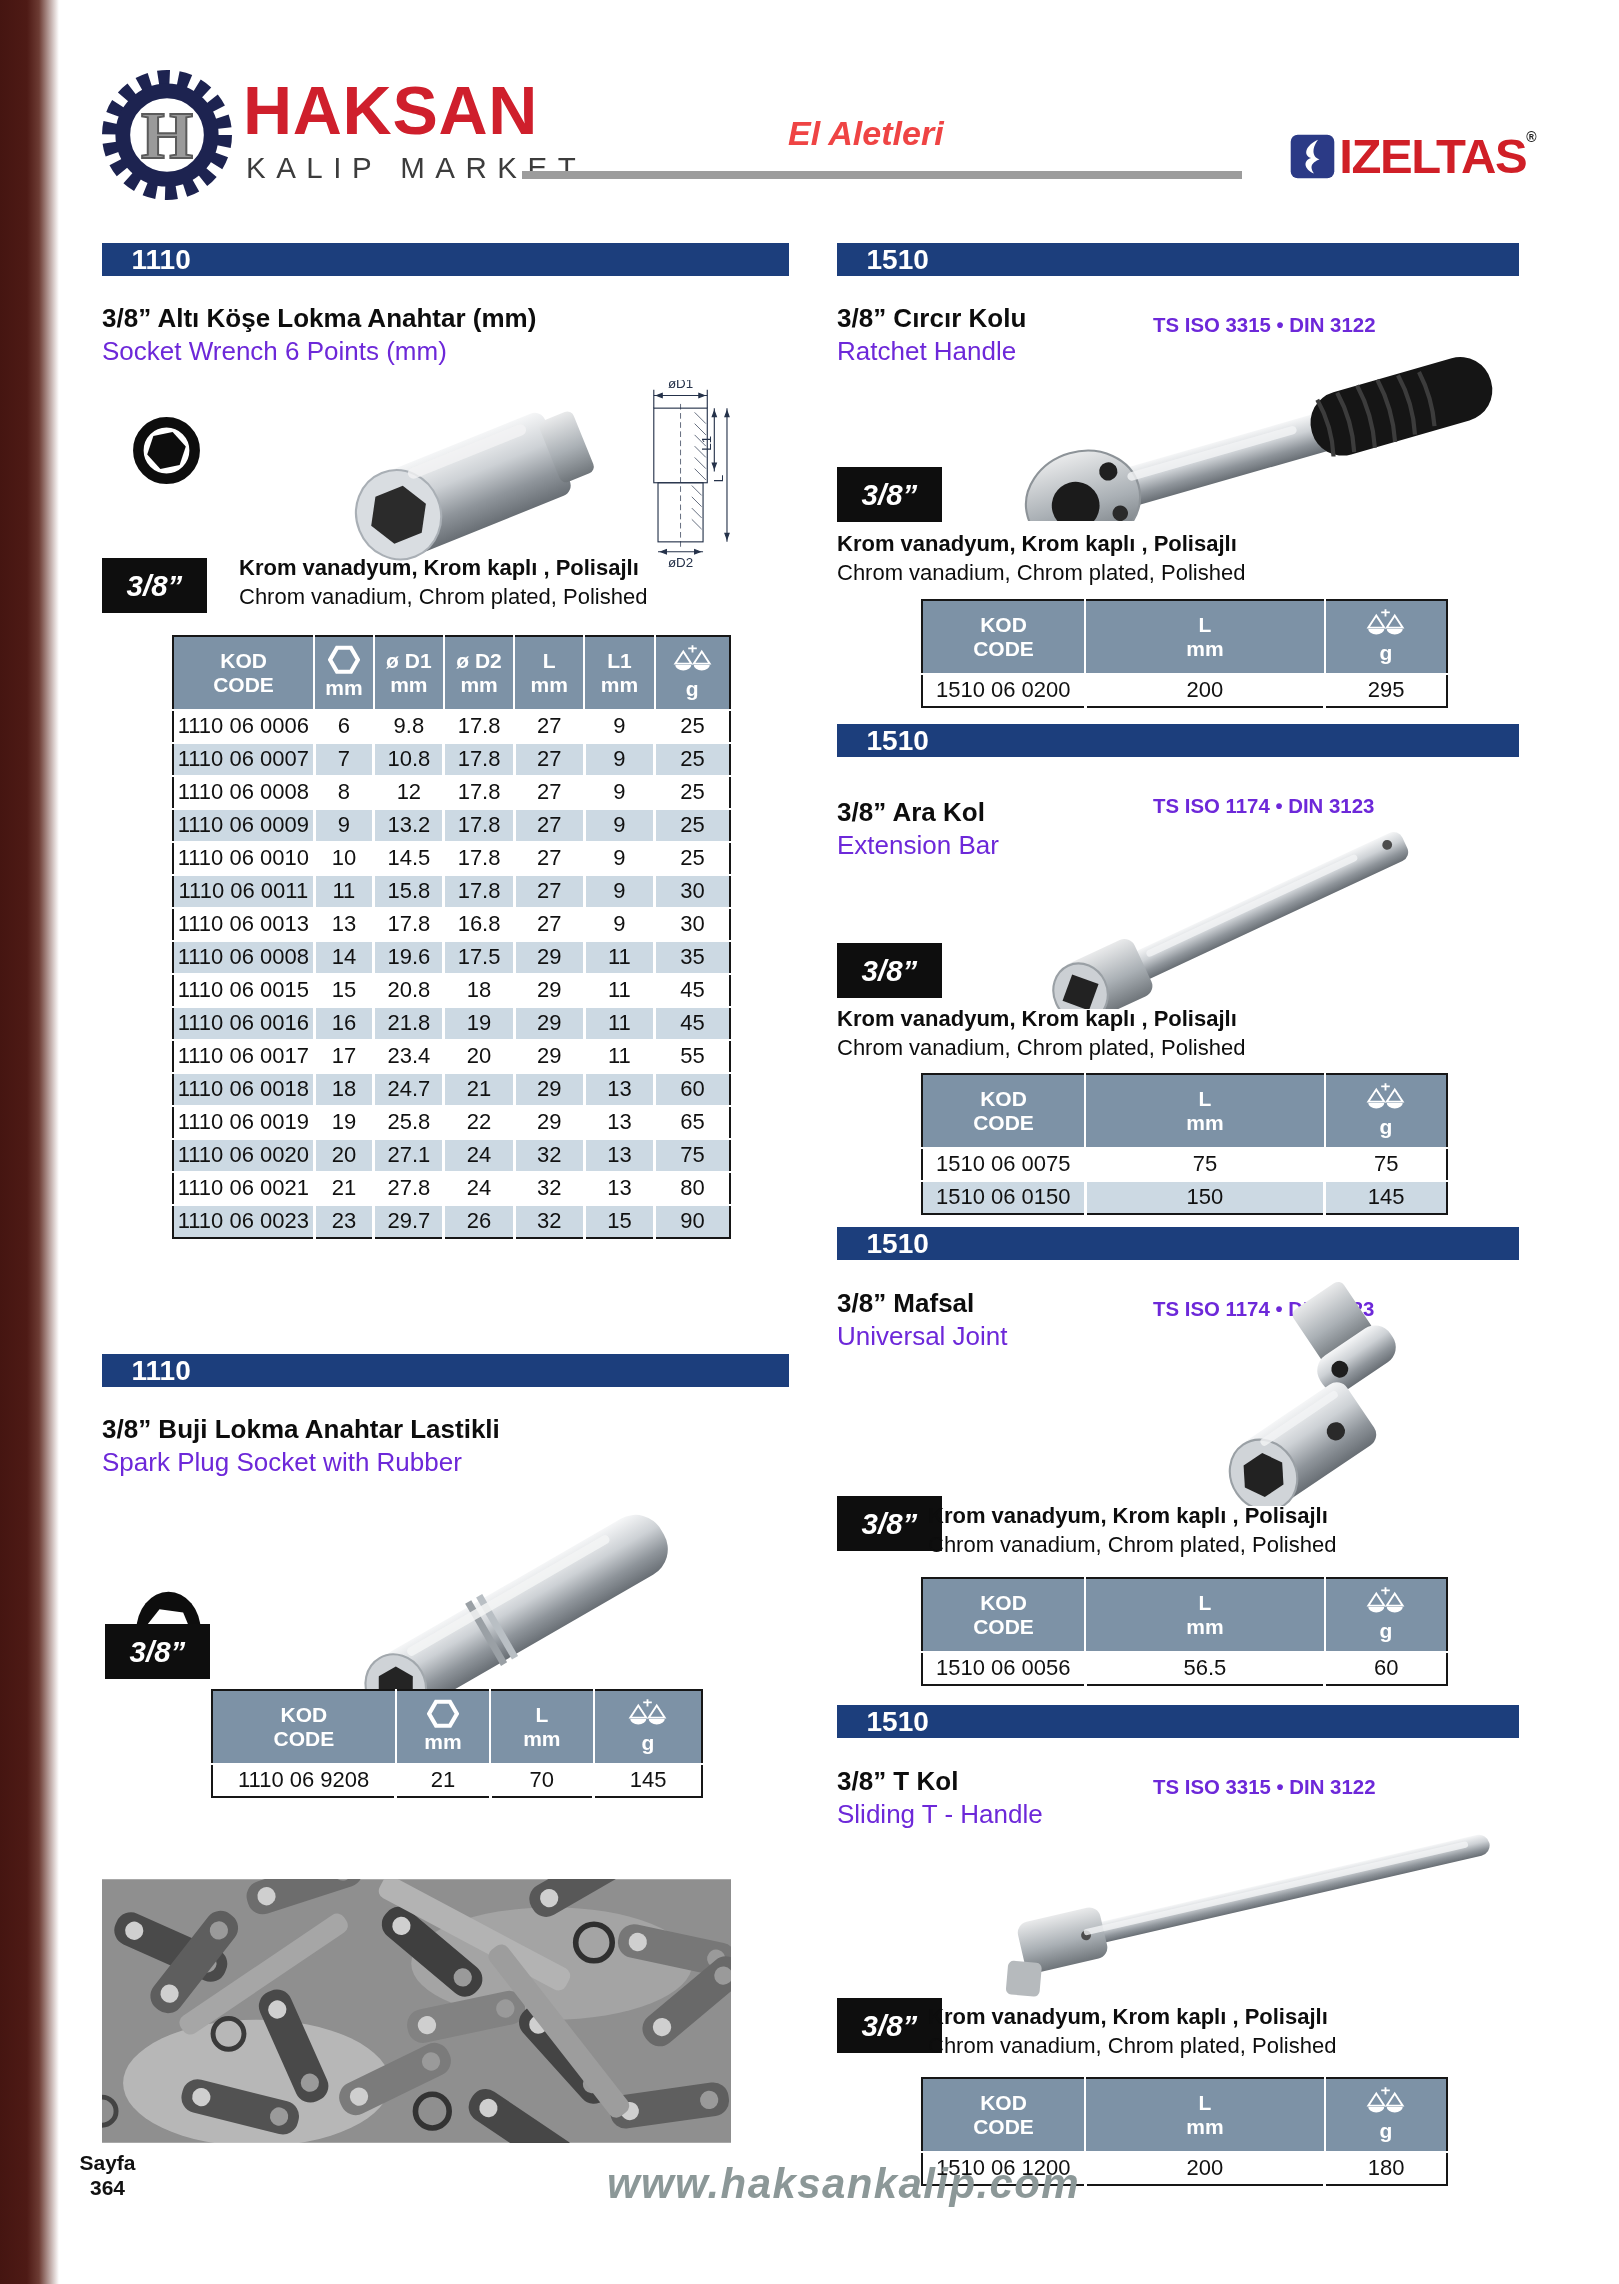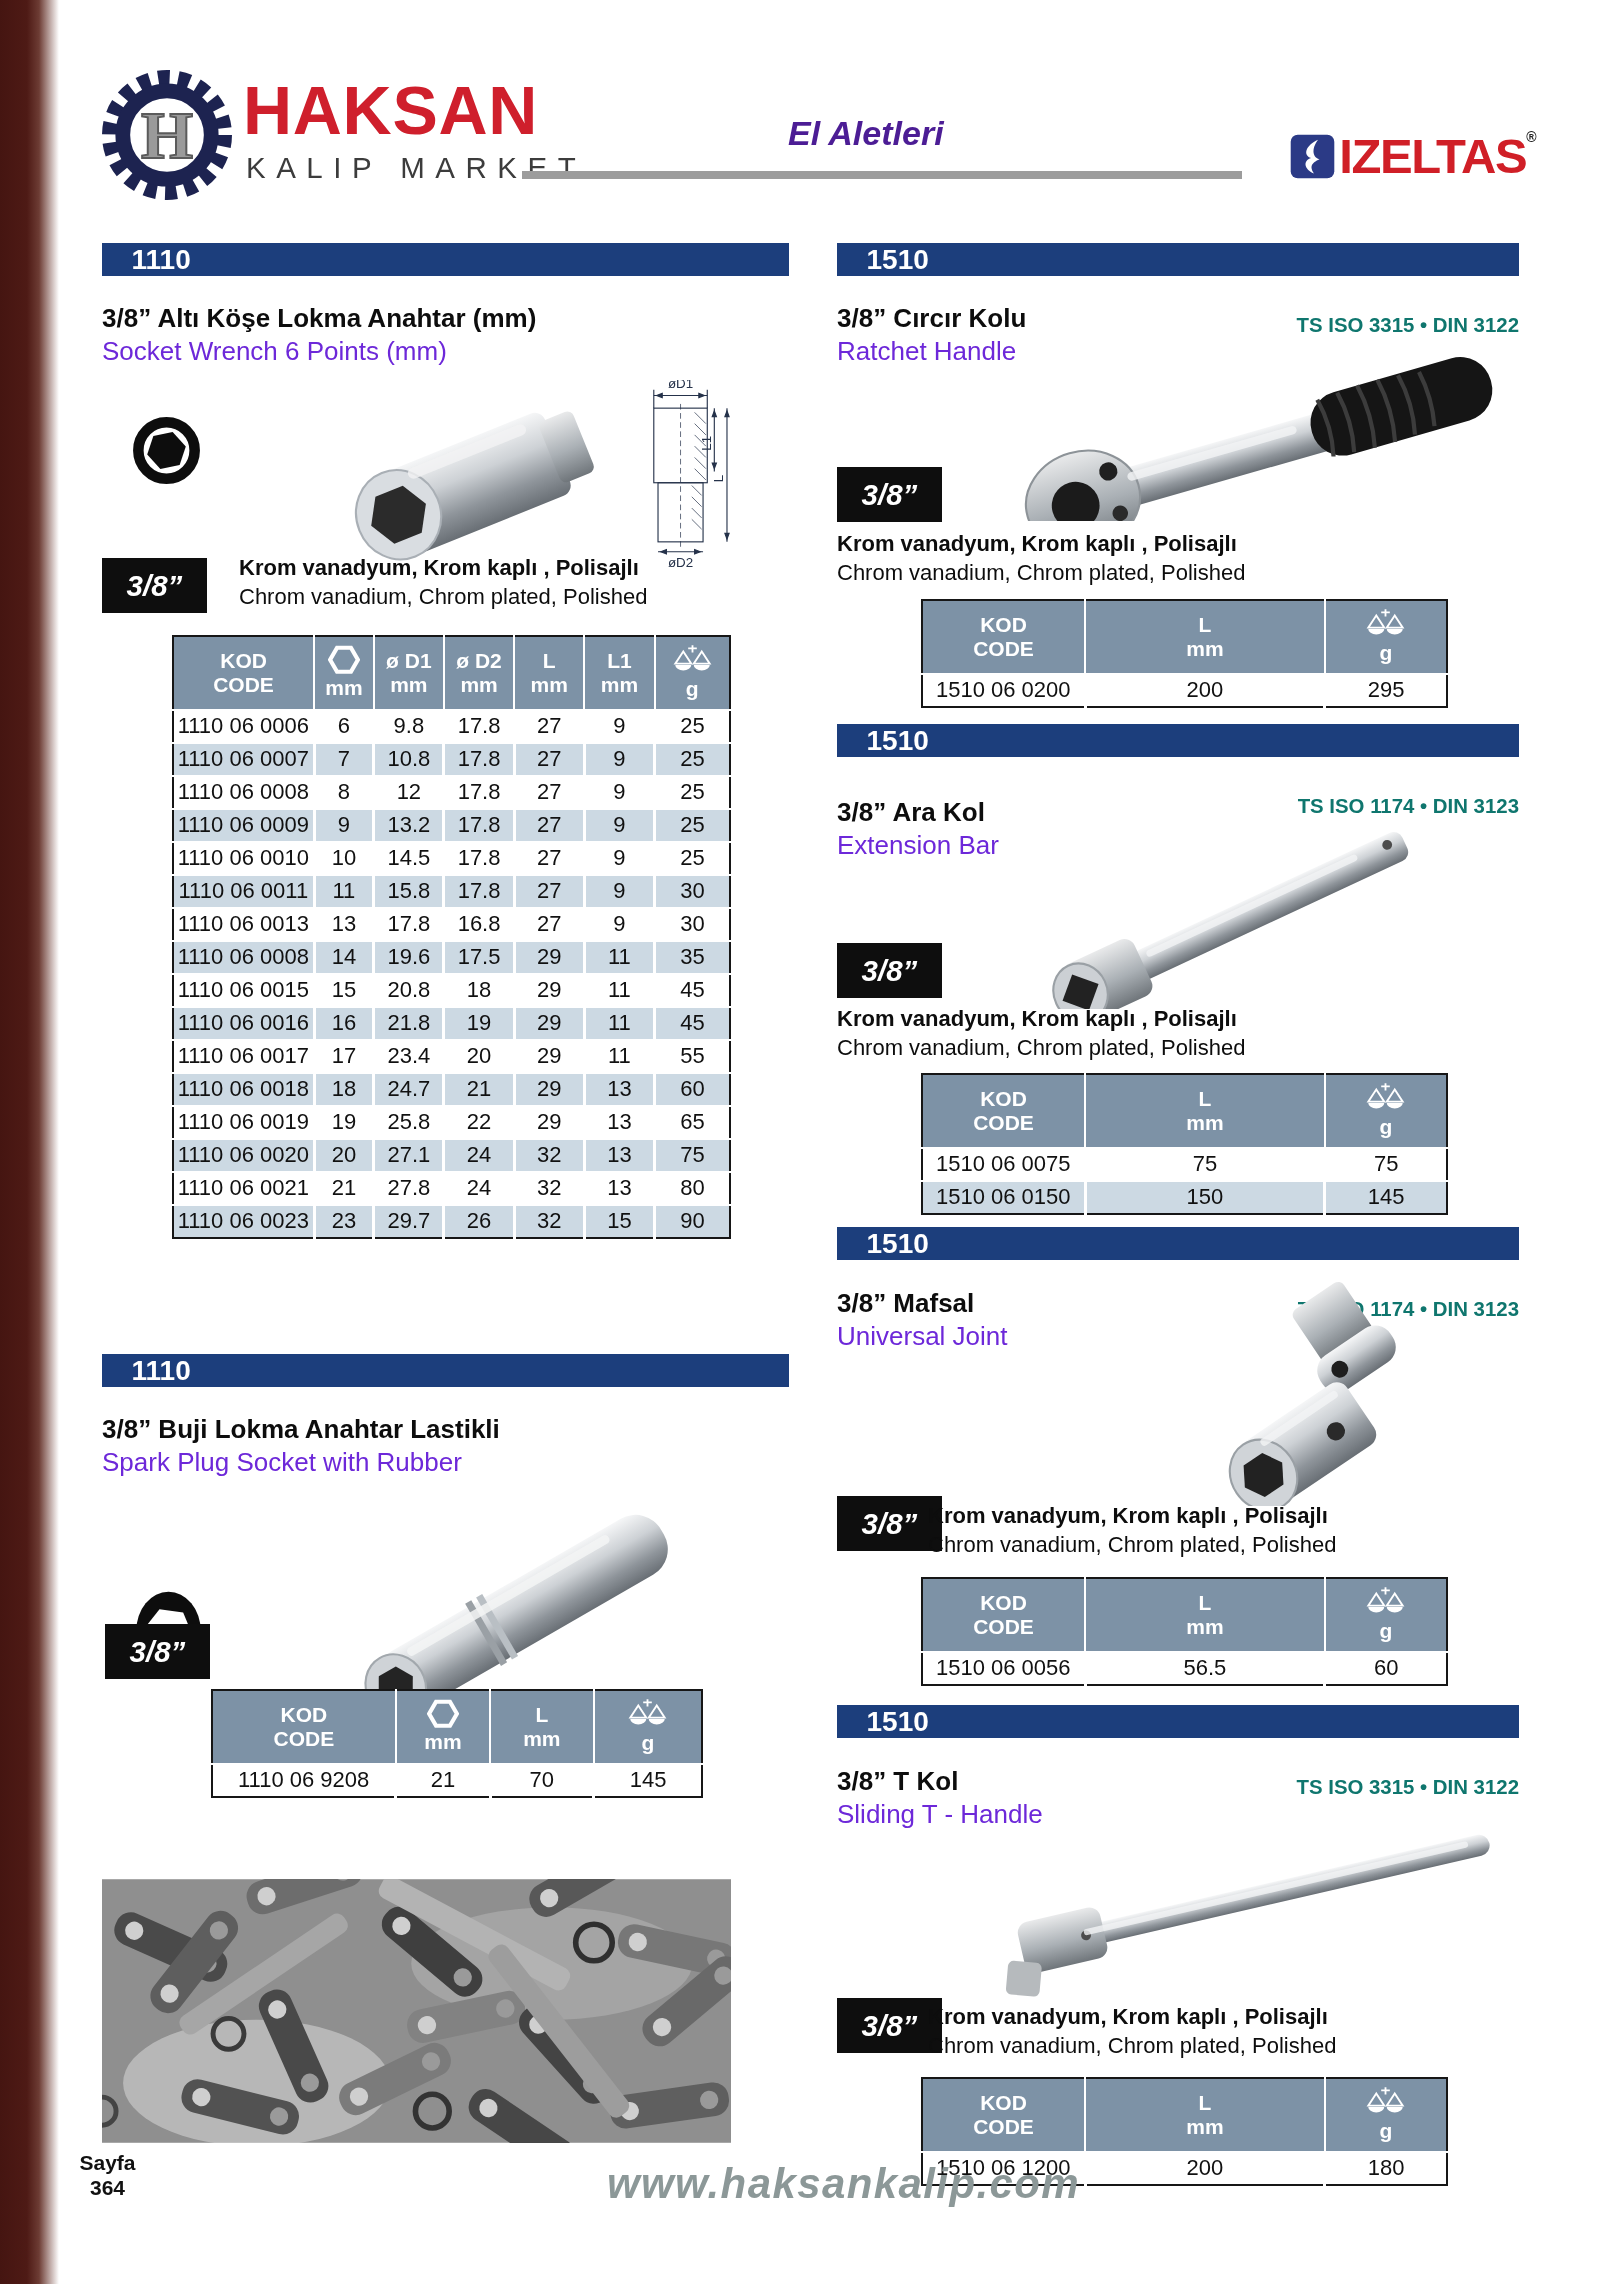--- a/index.html
+++ b/index.html
@@ -15,7 +15,7 @@
   .gear{left:100px;top:68px;width:134px;height:134px;}
   .logo-name{left:243px;top:76px;font-size:68px;font-weight:800;color:#cf1f2c;letter-spacing:0.7px;line-height:1;}
   .logo-sub{left:246px;top:153px;font-size:29.5px;font-weight:500;color:#3c3c3c;letter-spacing:10.5px;line-height:1;}
-  .category{left:788px;top:114px;font-size:34px;font-weight:600;font-style:italic;color:#4c1d95;}
+  .category{left:788px;top:114px;font-size:34px;font-weight:600;font-style:italic;color:#ef4444;}
   .header-rule{left:522px;top:171px;width:720px;height:8.4px;background:#9c9c9c;}
   .izeltas{left:1290px;top:132px;display:flex;align-items:center;}
   .iz-icon{width:45px;height:45px;}

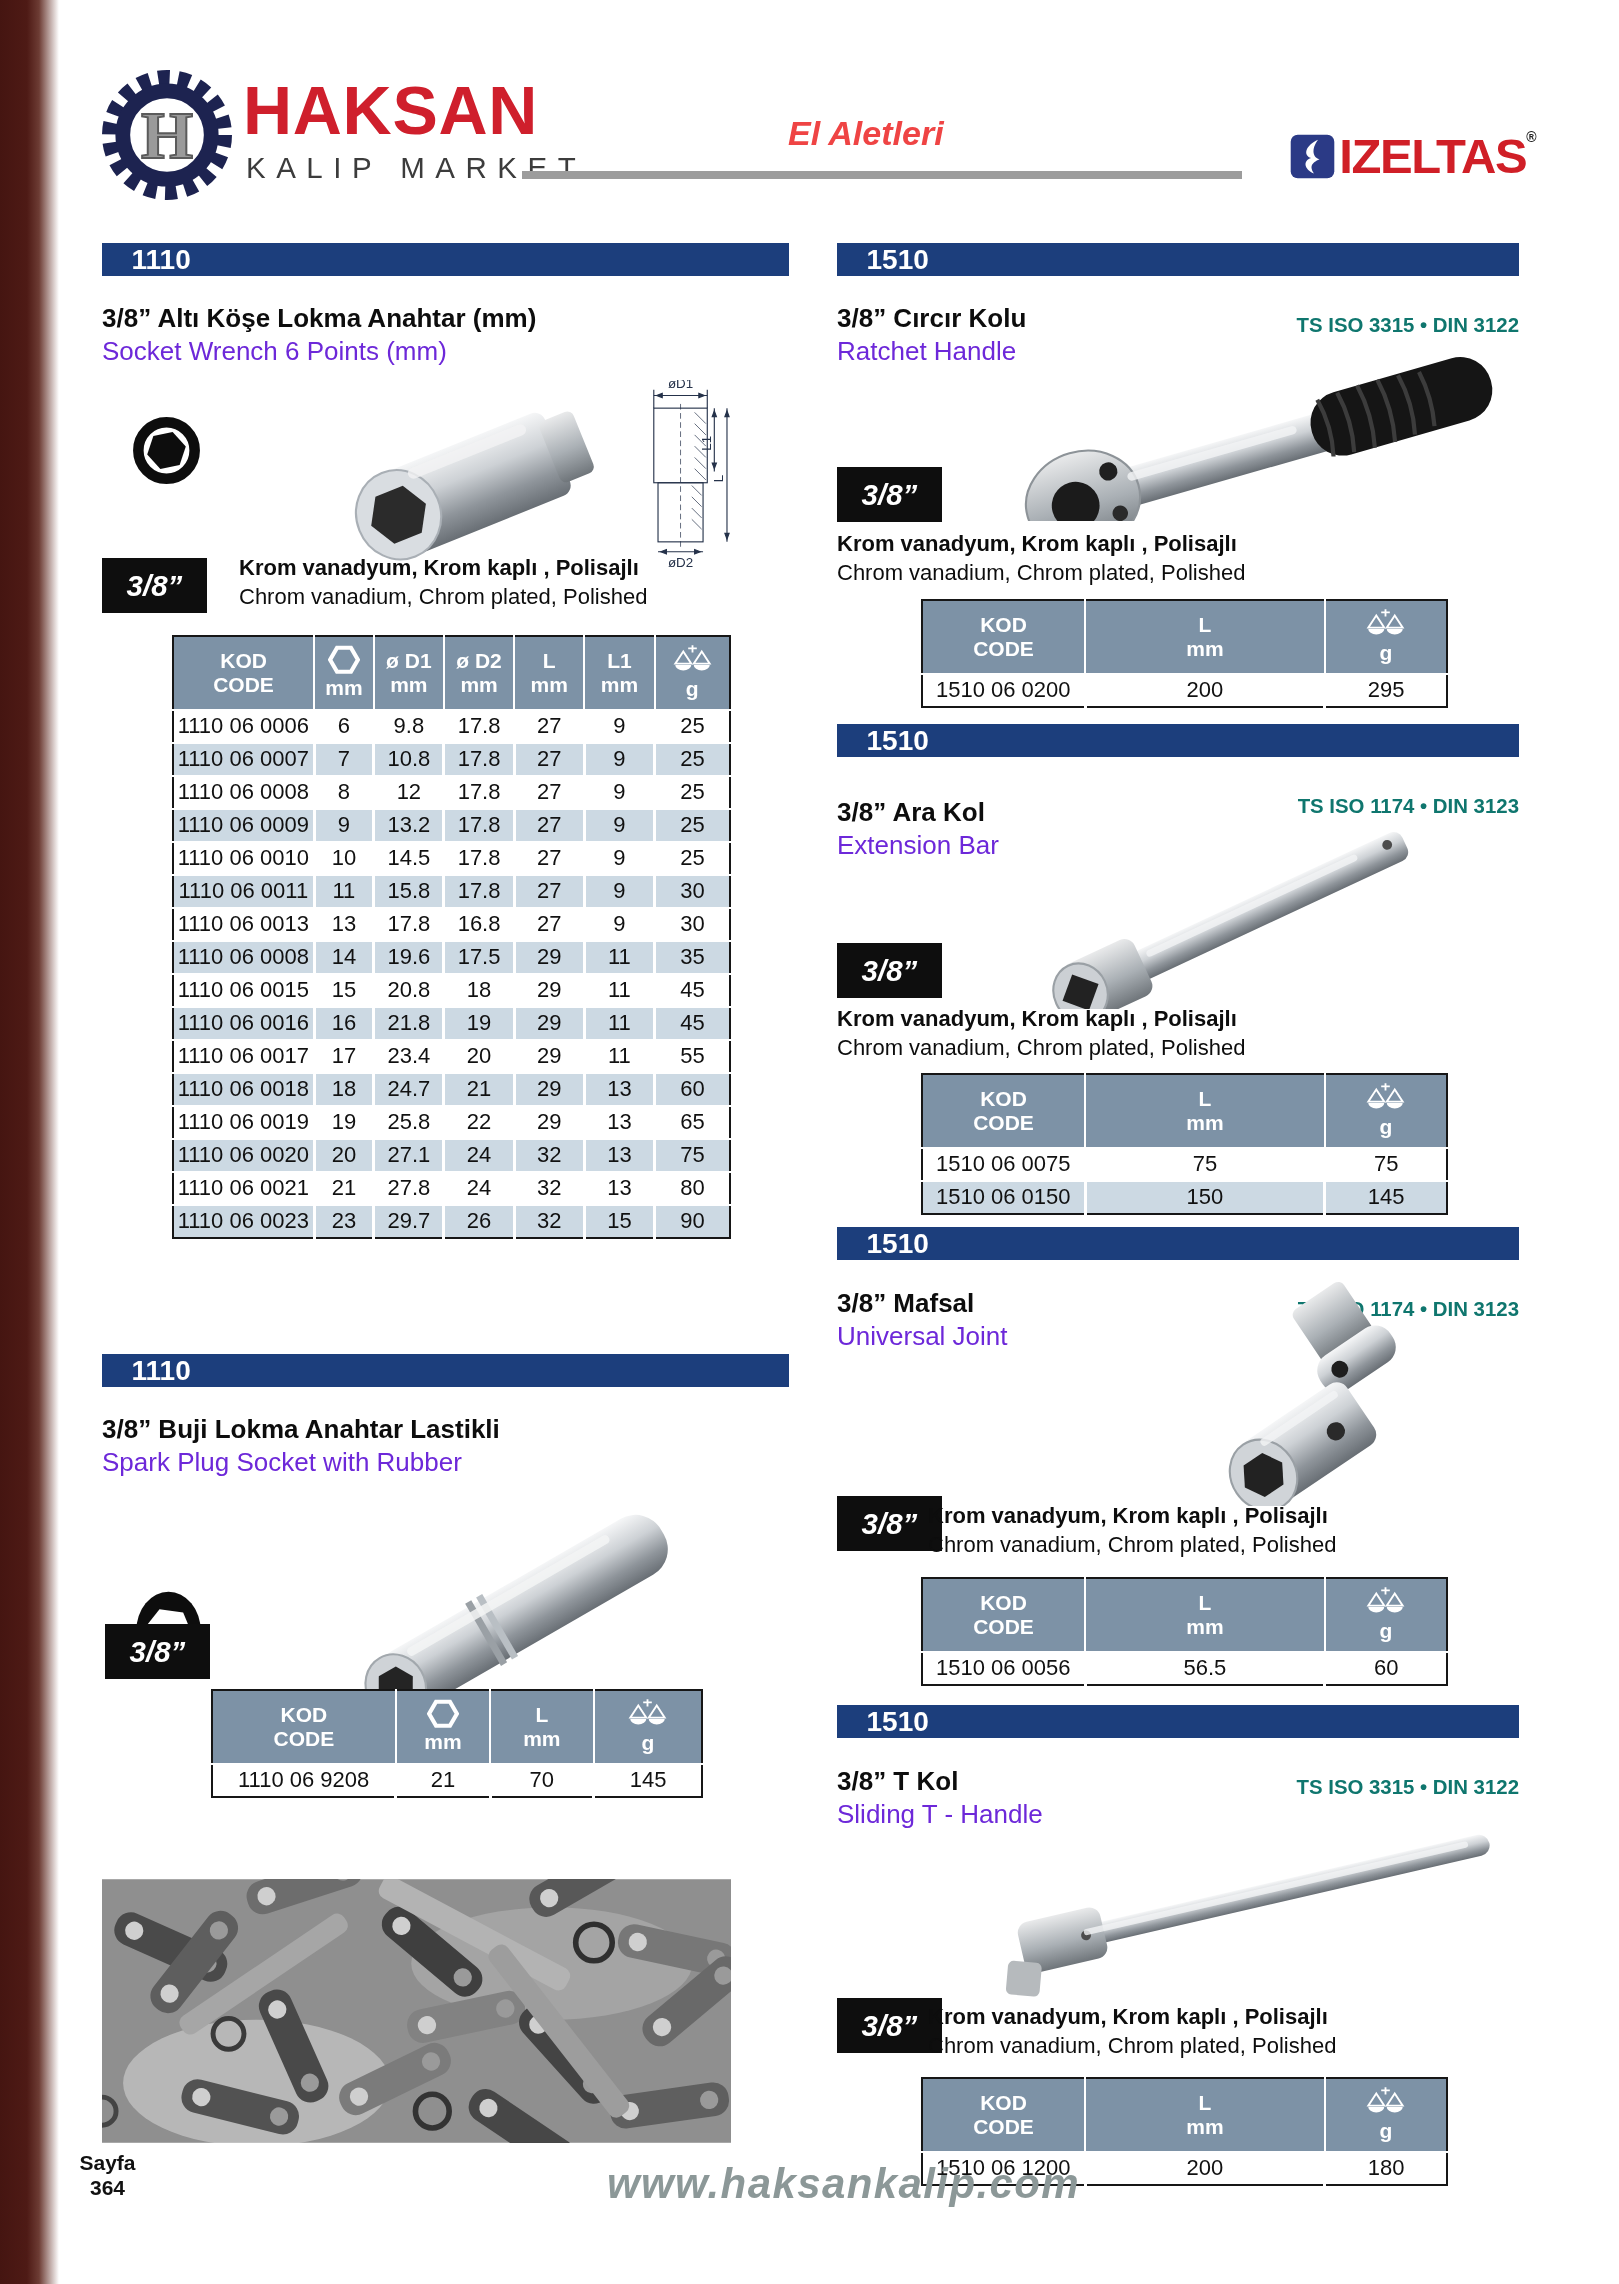--- a/index.html
+++ b/index.html
@@ -28,7 +28,7 @@
   .bar-left{width:687px;} .bar-right{width:682px;}
   .title .tr{font-size:26px;font-weight:700;color:#0d0d0d;line-height:1.25;}
   .title .en{font-size:26px;font-weight:400;color:#6d28d9;line-height:1.25;}
-  .std{font-size:20.4px;font-weight:700;color:#0f766e;text-align:right;width:366px;}
+  .std{font-size:20.4px;font-weight:700;color:#6d28d9;width:366px;}
   .badge{width:105px;height:55px;background:#0e0e0e;color:#fff;font-size:29.5px;font-weight:700;
          font-style:italic;display:flex;align-items:center;justify-content:center;}
   .material{text-align:left;}

